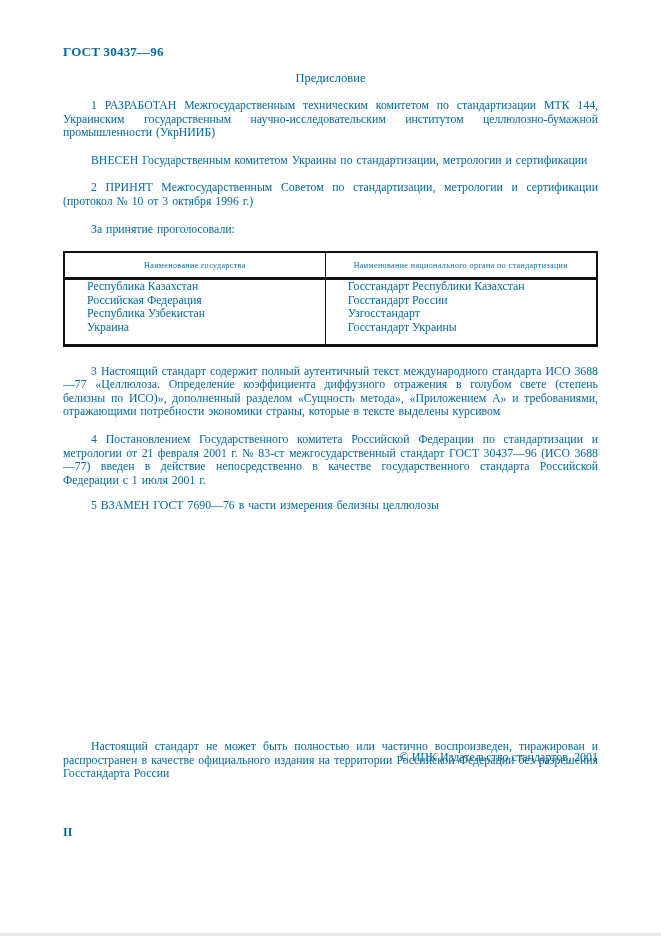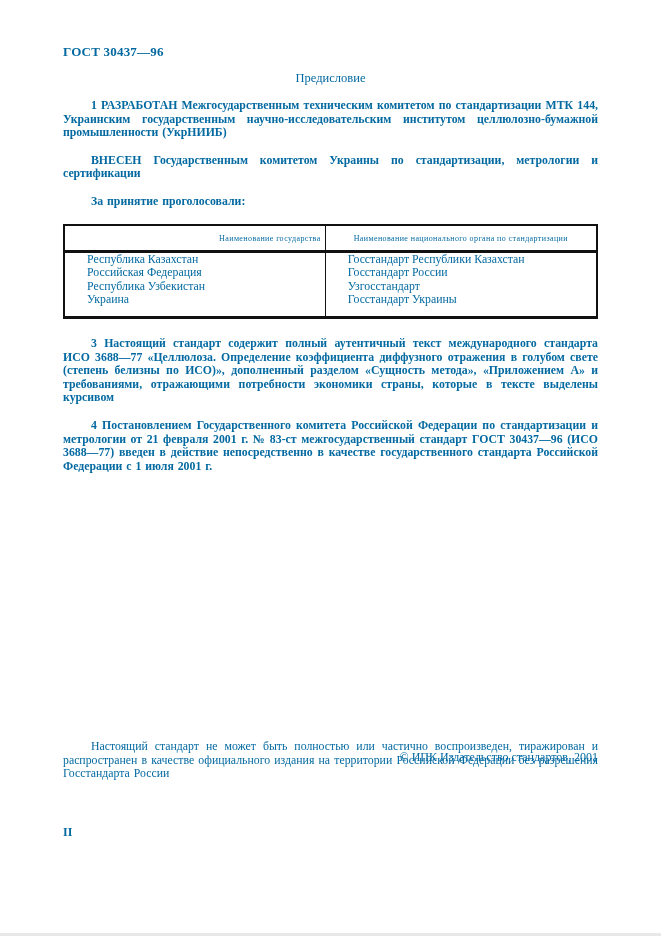--- a/index.html
+++ b/index.html
@@ -42,7 +42,6 @@
     text-align: justify;
     margin-top: 14px;
     word-spacing: 1px;
-    font-weight: bold;
   }
   .para .indent-first { display: inline-block; width: 28px; }
   .vote-table {

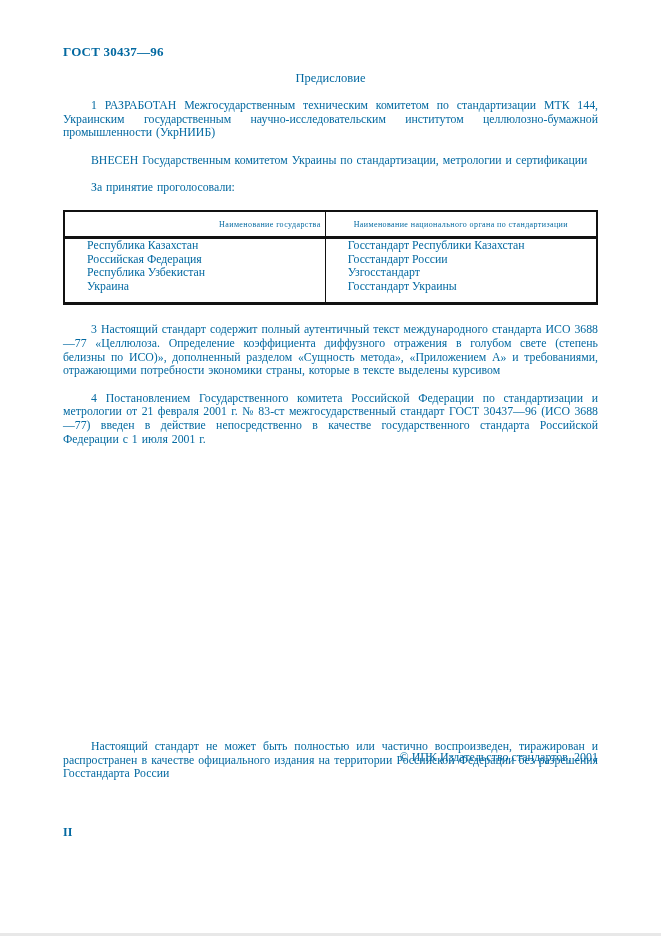--- a/index.html
+++ b/index.html
@@ -111,6 +111,7 @@
 
     <div class="para"><span class="indent-first"></span><span>ВНЕСЕН Государственным комитетом Украины по стандартизации, метрологии и сертификации</span></div>
 
+    <div class="para"><span class="indent-first"></span><span>2  ПРИНЯТ Межгосударственным Советом по стандартизации, метрологии и сертификации (протокол № 10 от 3 октября 1996 г.)</span></div>
 
     <div class="para"><span class="indent-first"></span><span>За принятие проголосовали:</span></div>
 

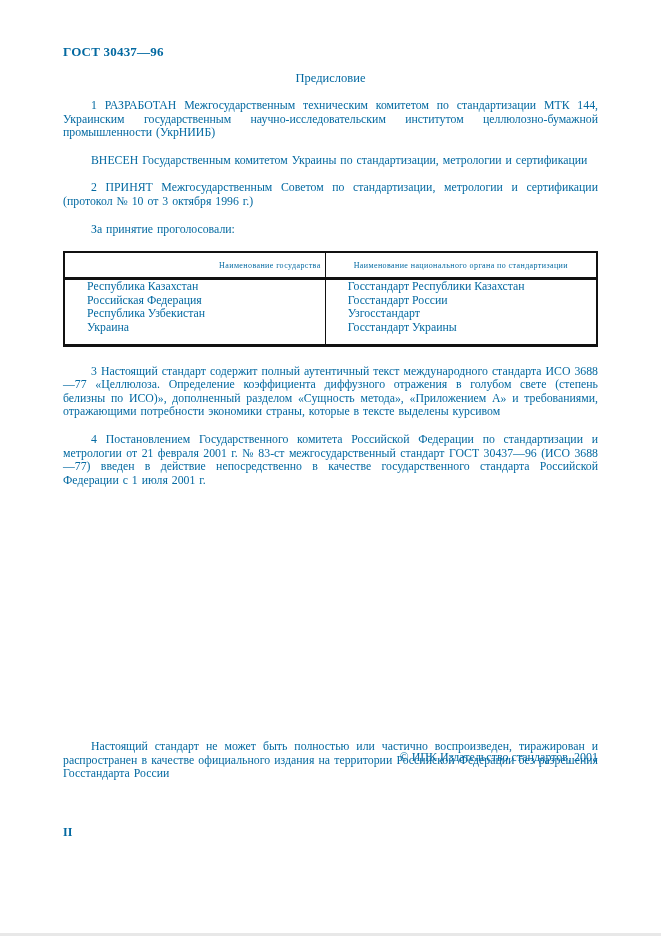--- a/index.html
+++ b/index.html
@@ -118,7 +118,7 @@
     <table class="vote-table">
       <thead>
         <tr>
-          <th class="col-state" style="width:49%;text-align:right;">Наименование государства</th>
+          <th class="col-state" style="width:49%;">Наименование государства</th>
           <th>Наименование национального органа по стандартизации</th>
         </tr>
       </thead>

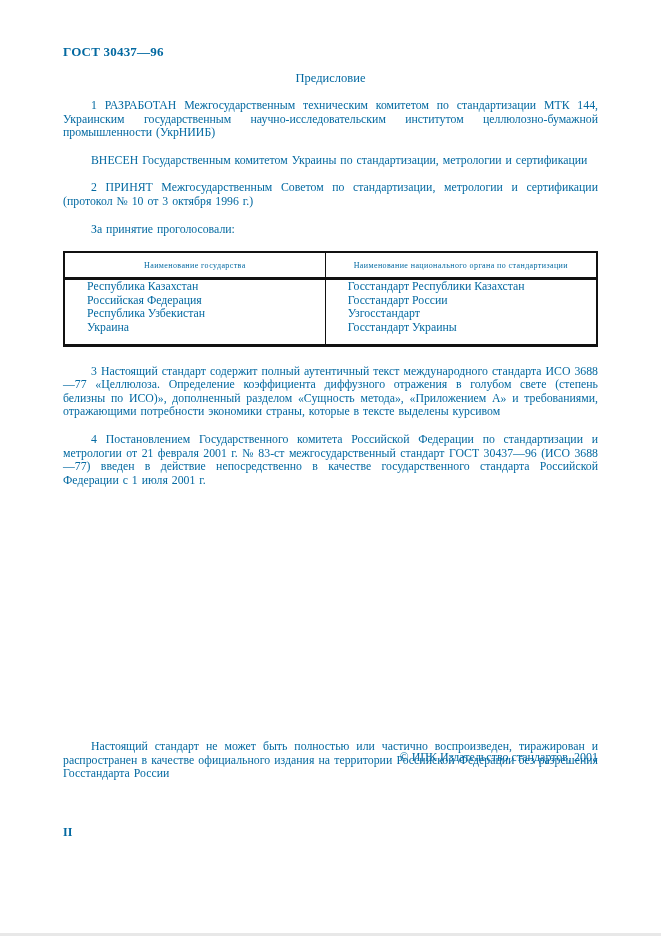--- a/index.html
+++ b/index.html
@@ -146,6 +146,7 @@
 
     <div class="para"><span class="indent-first"></span><span>4  Постановлением Государственного комитета Российской Федерации по стандартизации и метрологии от 21 февраля 2001 г. № 83-ст межгосударственный стандарт ГОСТ 30437—96 (ИСО 3688—77) введен в действие непосредственно в качестве государственного стандарта Российской Федерации с 1 июля 2001 г.</span></div>
 
+    <div class="para gap-sm"><span class="indent-first"></span><span>5  ВЗАМЕН ГОСТ 7690—76 в части измерения белизны целлюлозы</span></div>
 
   </div>
 

